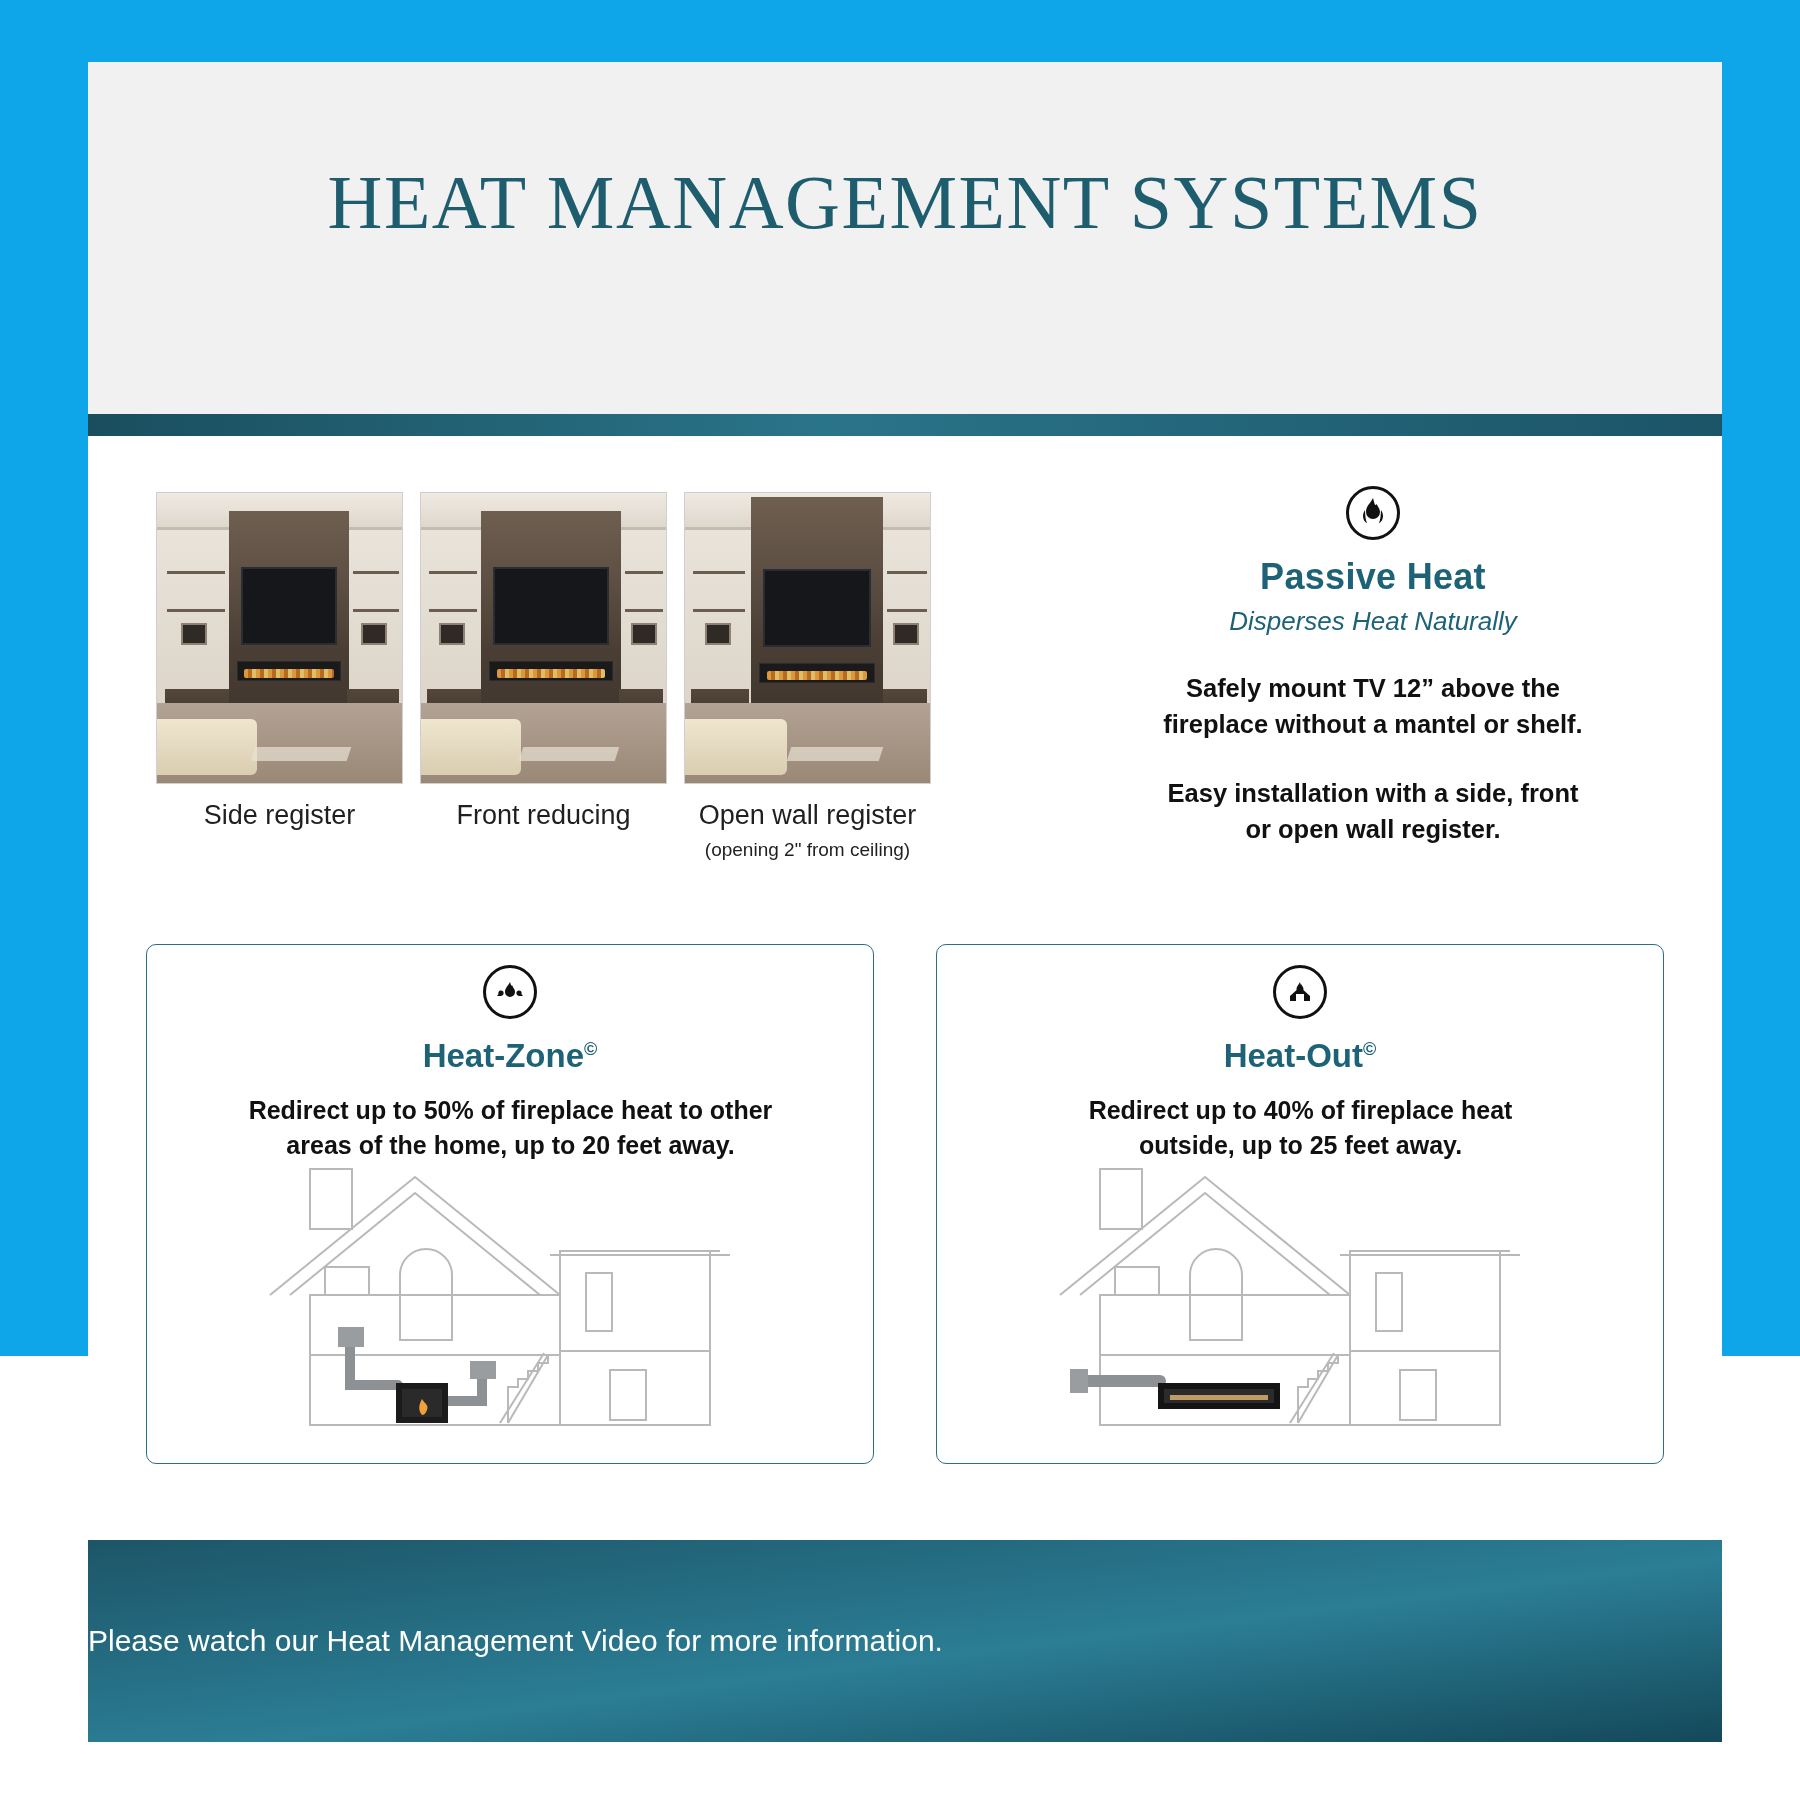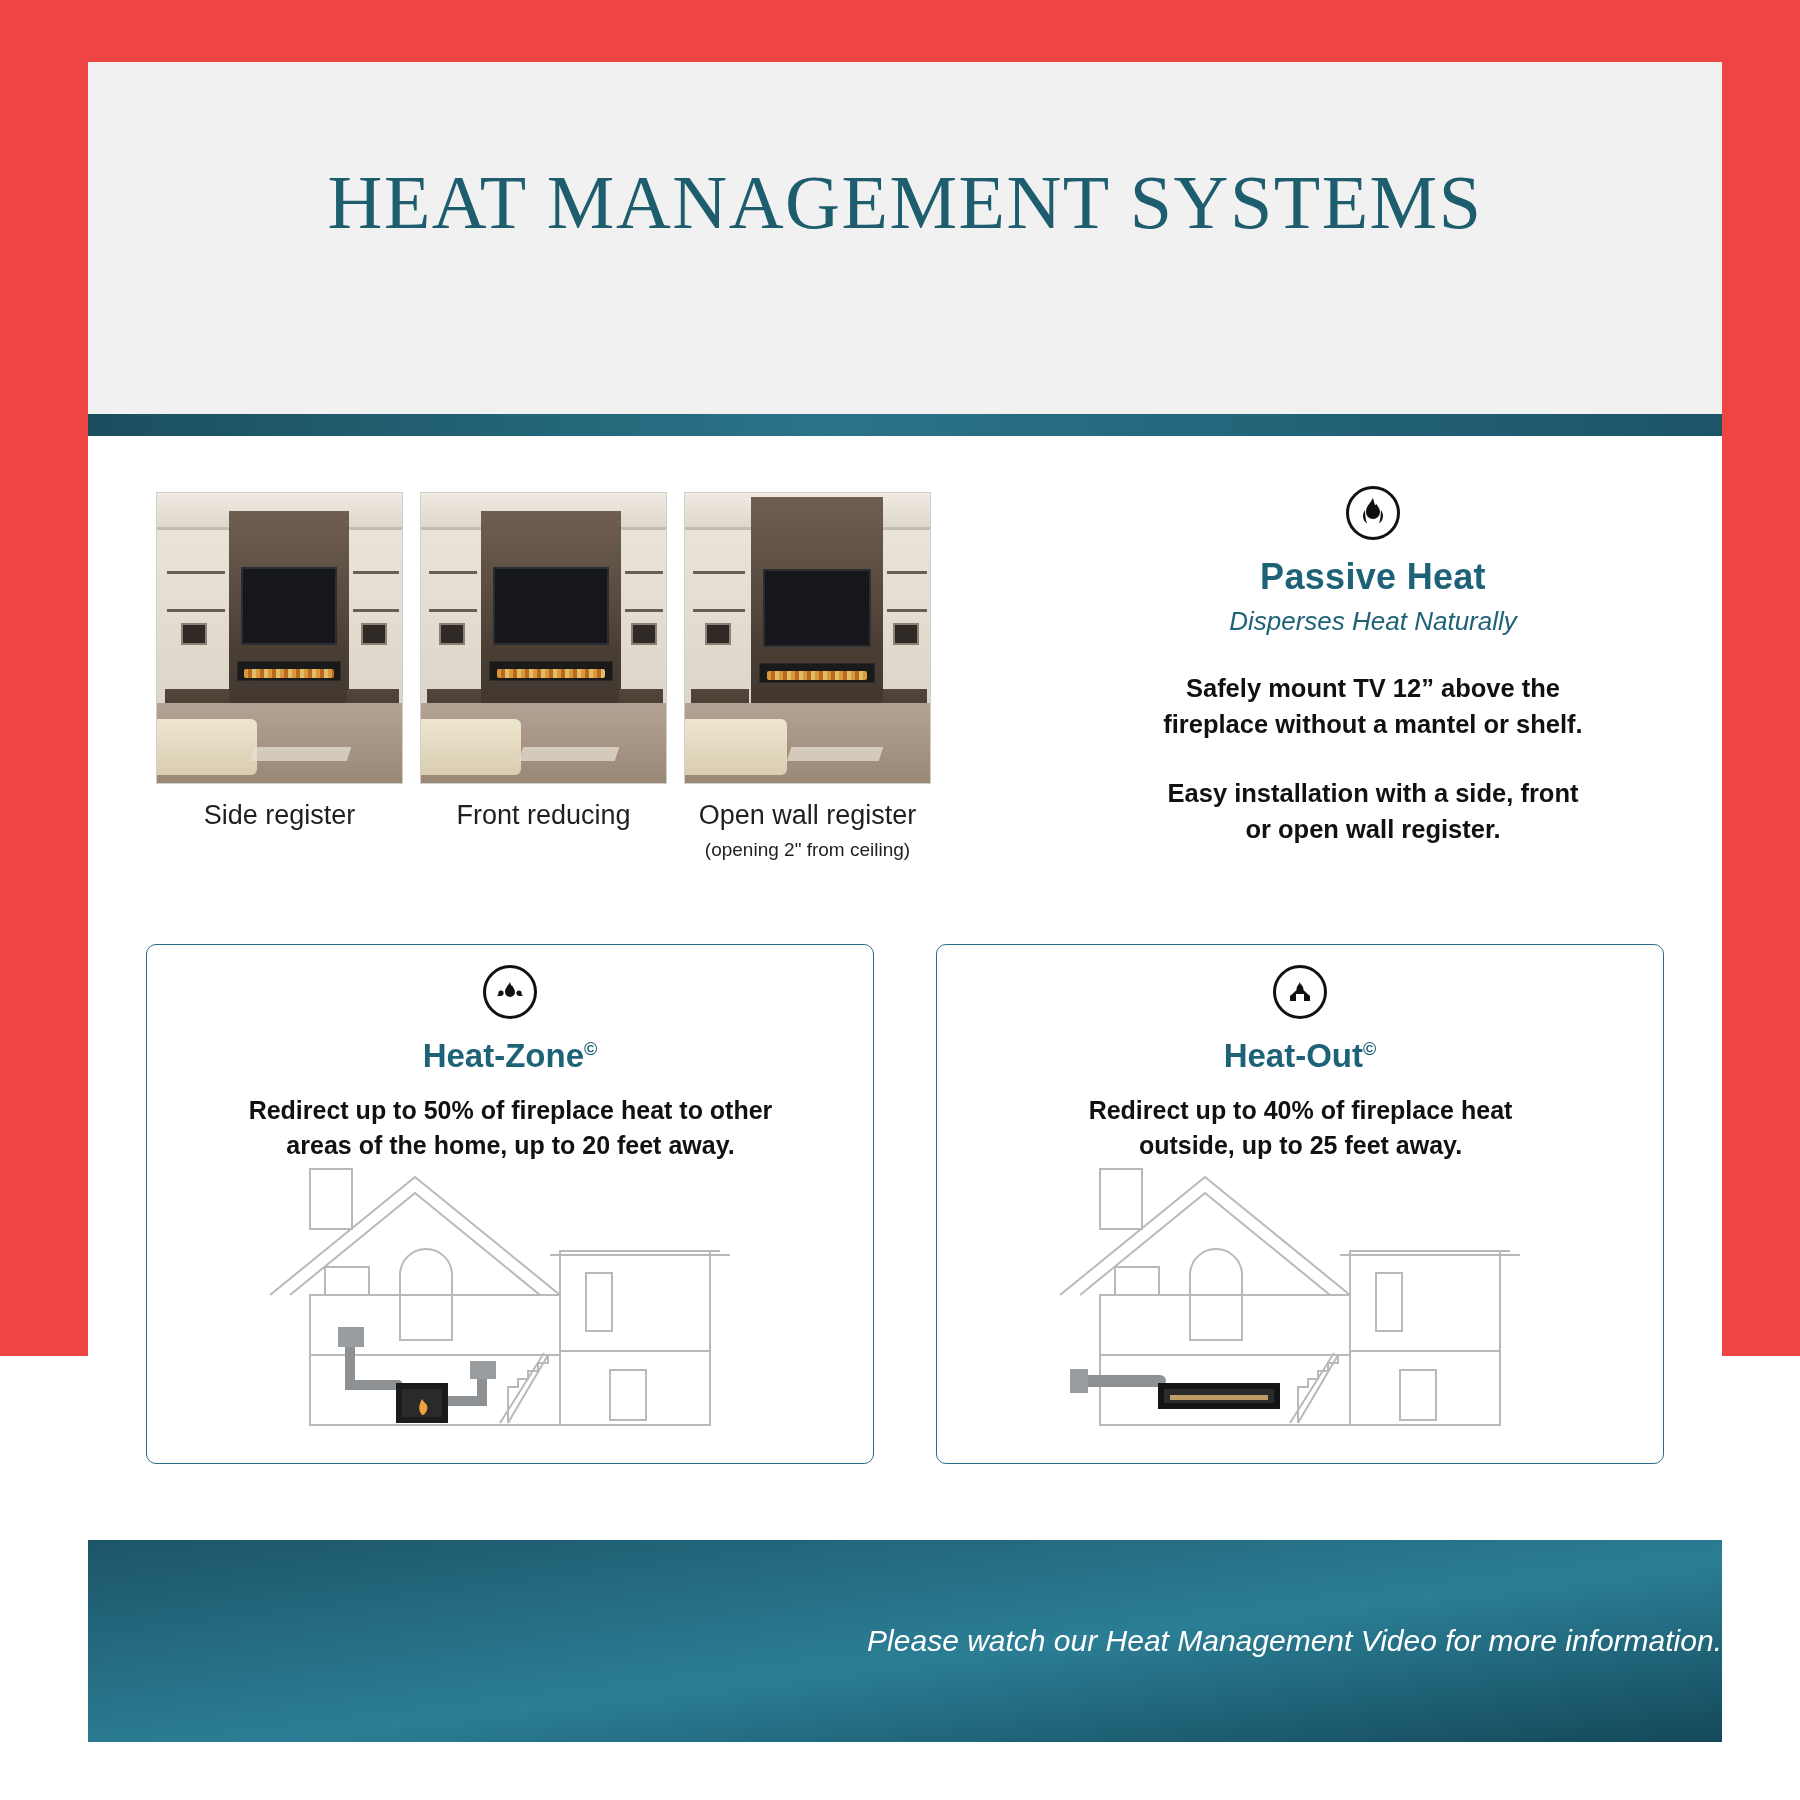--- a/index.html
+++ b/index.html
@@ -17,7 +17,7 @@
     position: relative;
     width: 1800px;
     height: 1356px;
-    background: #ef4444;
+    background: #0ea5e9;
     box-sizing: border-box;
   }
   .sheet {

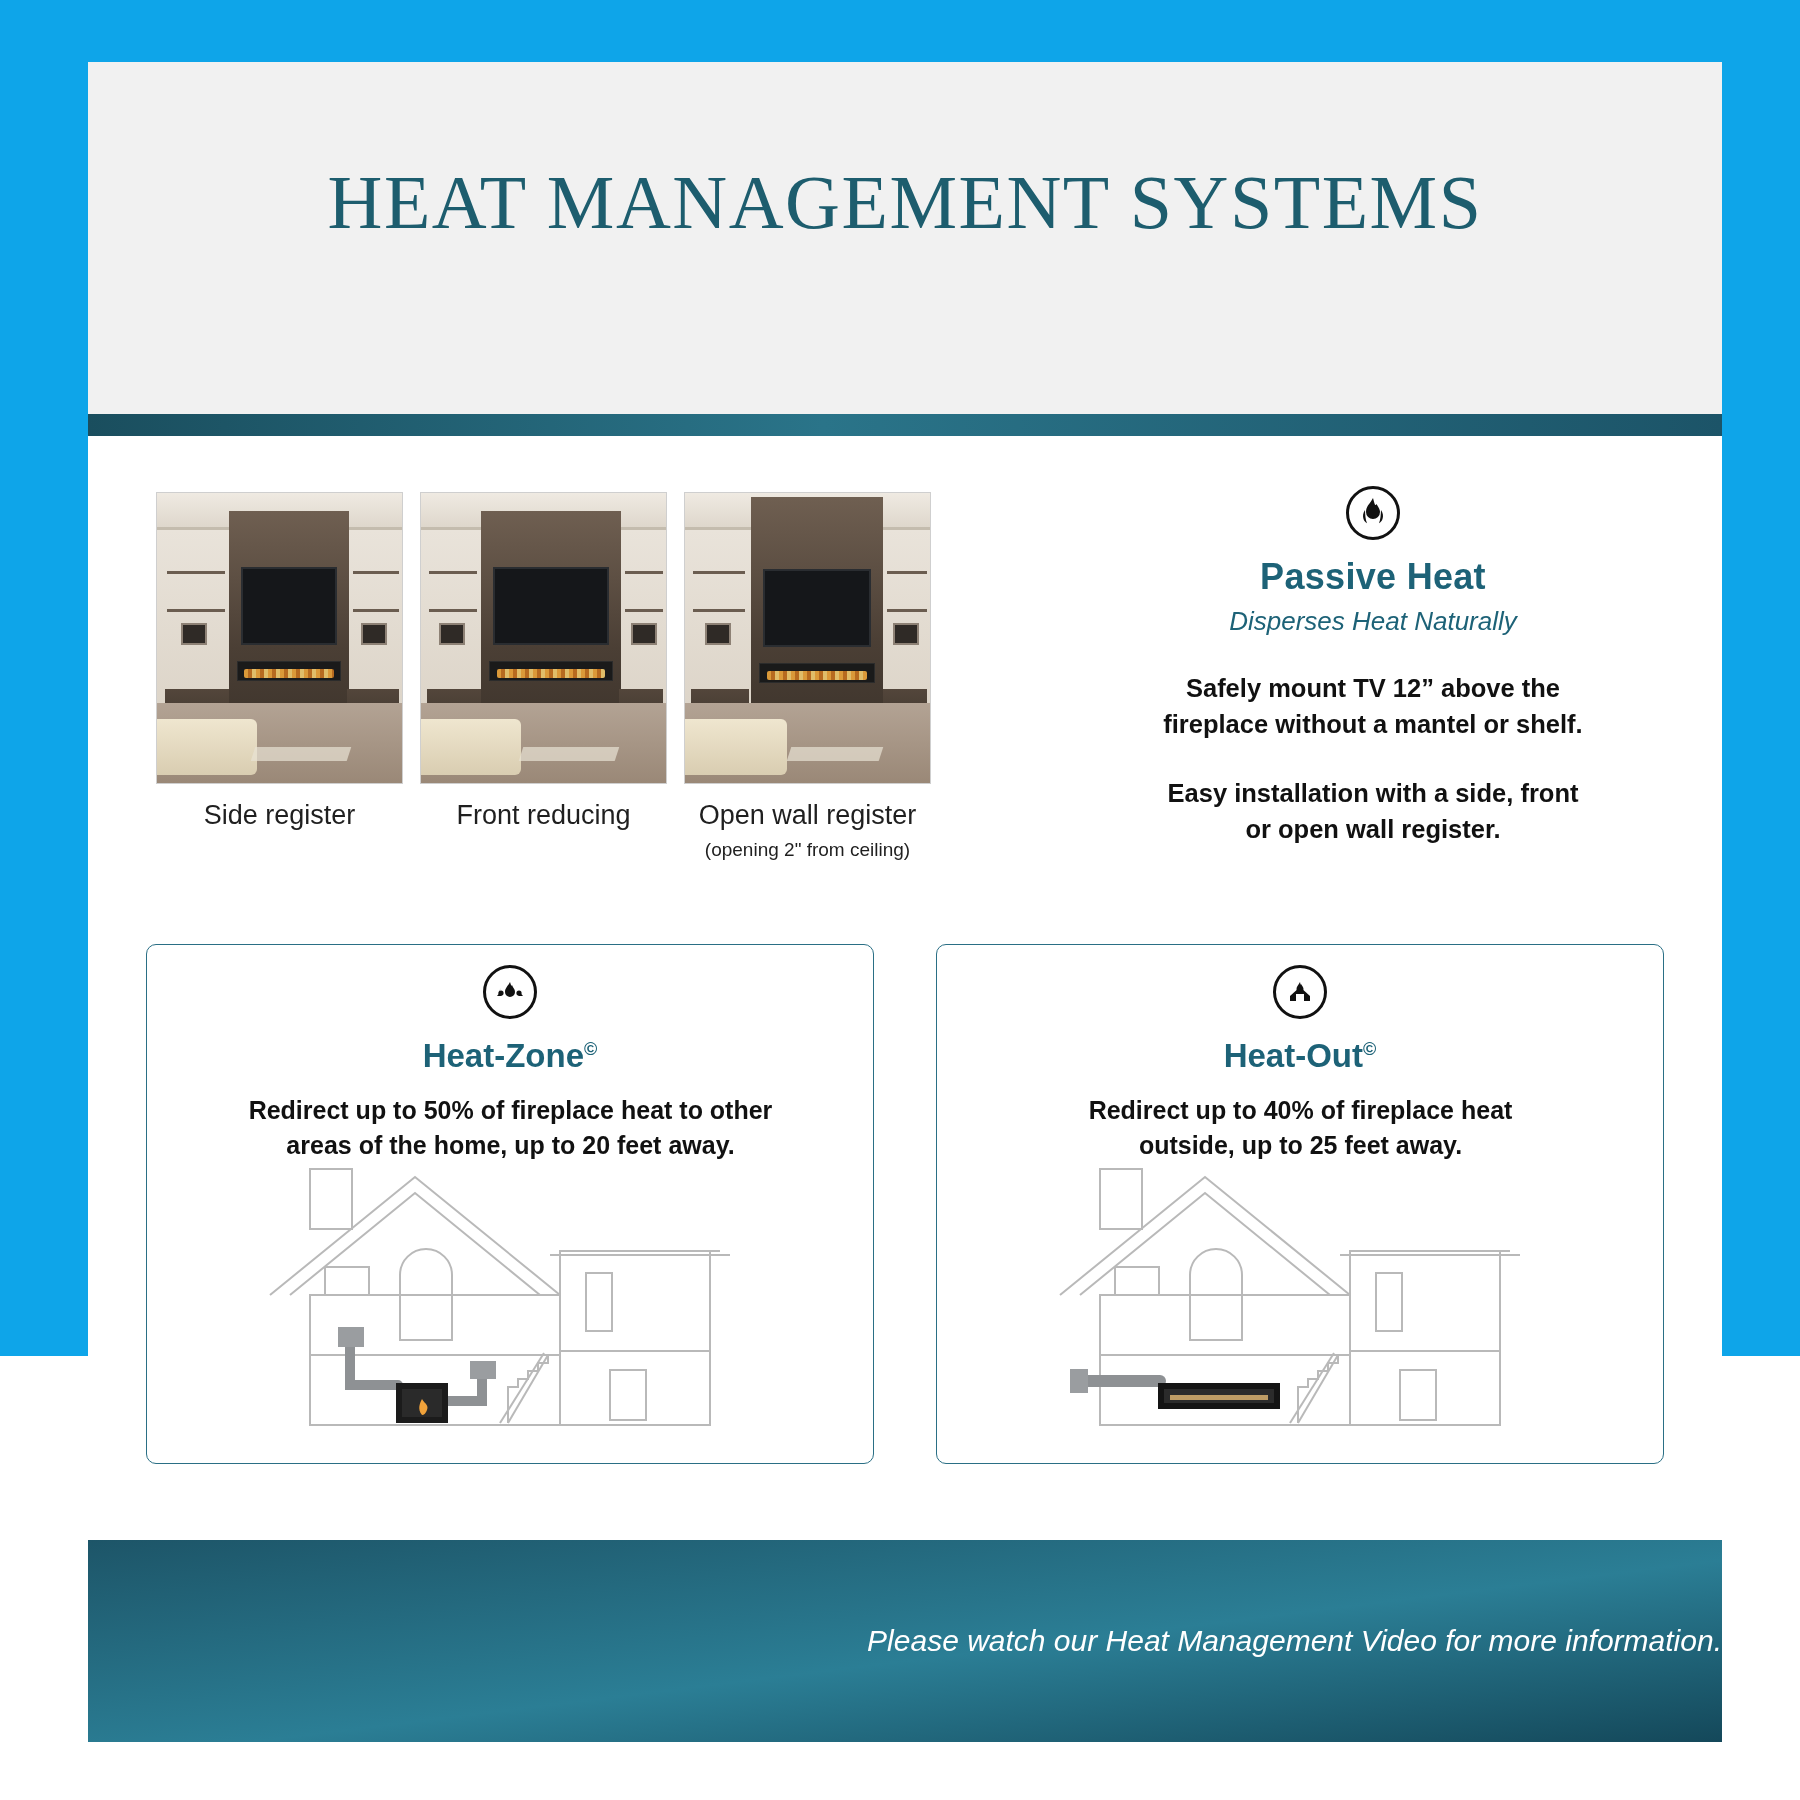--- a/index.html
+++ b/index.html
@@ -267,8 +267,7 @@
     background: linear-gradient(to bottom right, #1d5568, #2b7e95 55%, #14485a);
     display: flex;
     align-items: center;
-    justify-content: flex-end;
-    font-style: italic;
+    justify-content: flex-start;
   }
   .footer-text {
     color: #ffffff;

